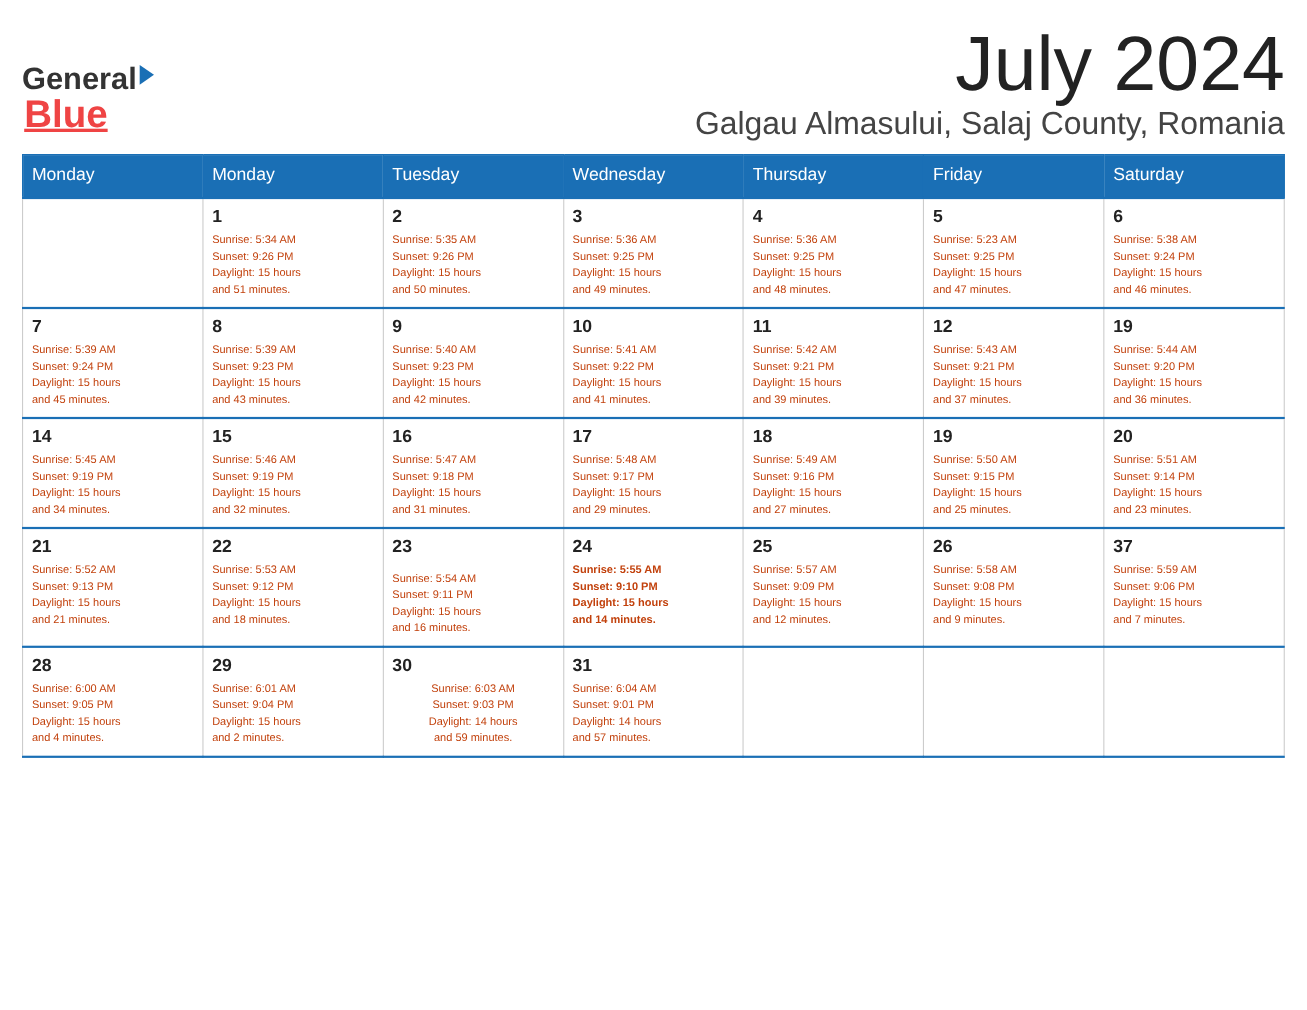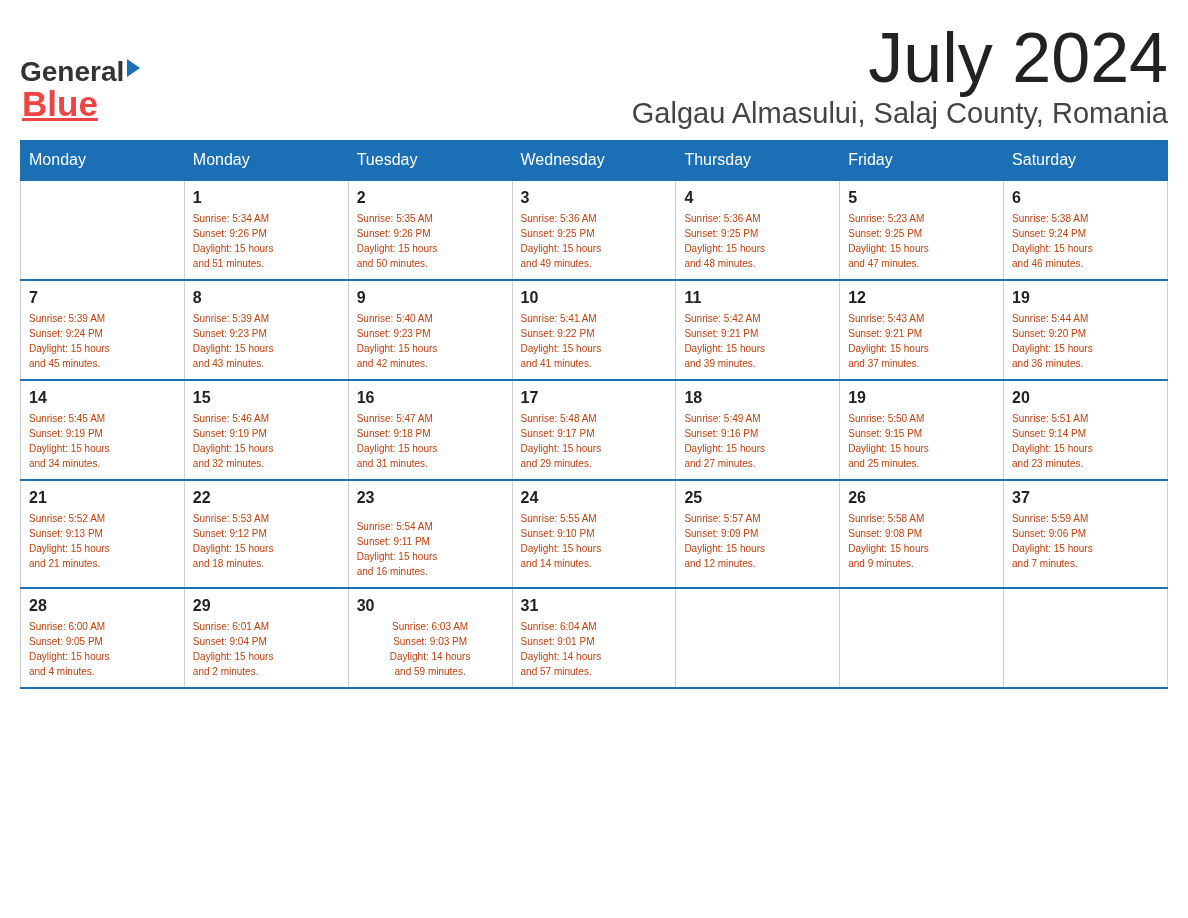--- a/index.html
+++ b/index.html
@@ -283,7 +283,7 @@
         </td>
         <td>
           <span class="day-number">24</span>
-          <div class="day-info" style="white-space: pre-line;">Sunrise: 5:55 AM
+          <div class="day-info" style="white-space: pre-line; font-weight: bold;">Sunrise: 5:55 AM
 Sunset: 9:10 PM
 Daylight: 15 hours
 and 14 minutes.</div>

